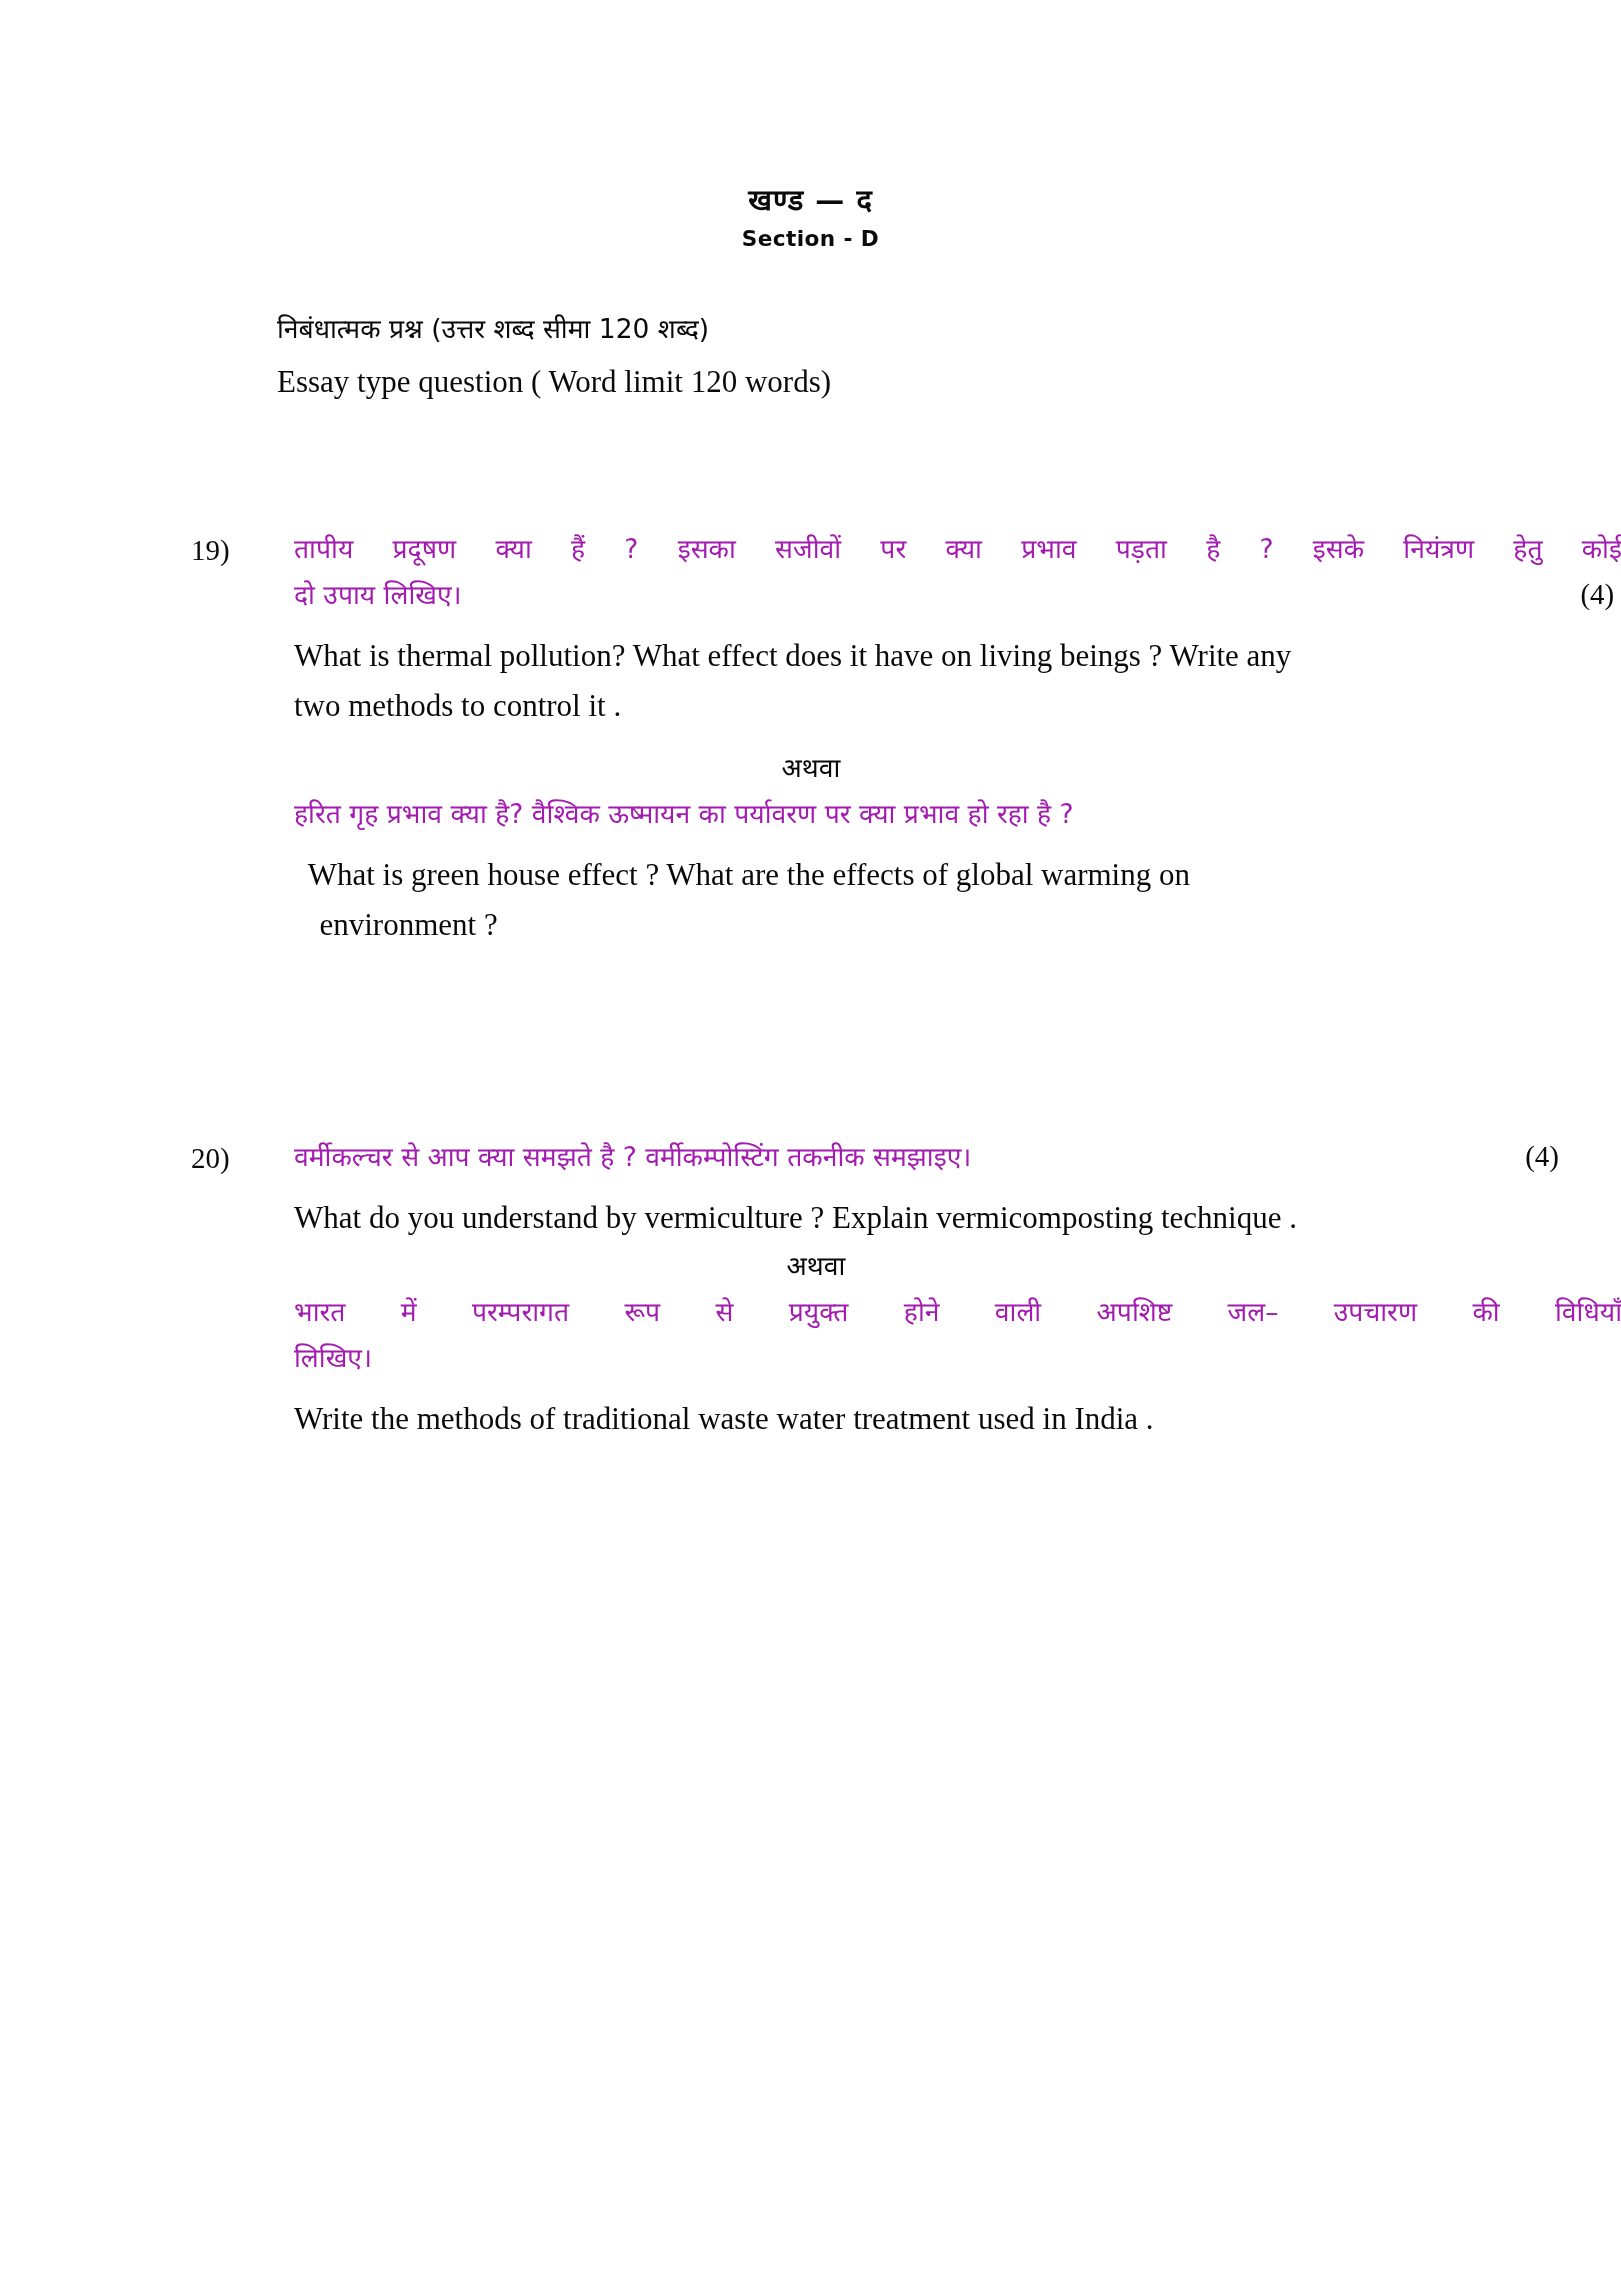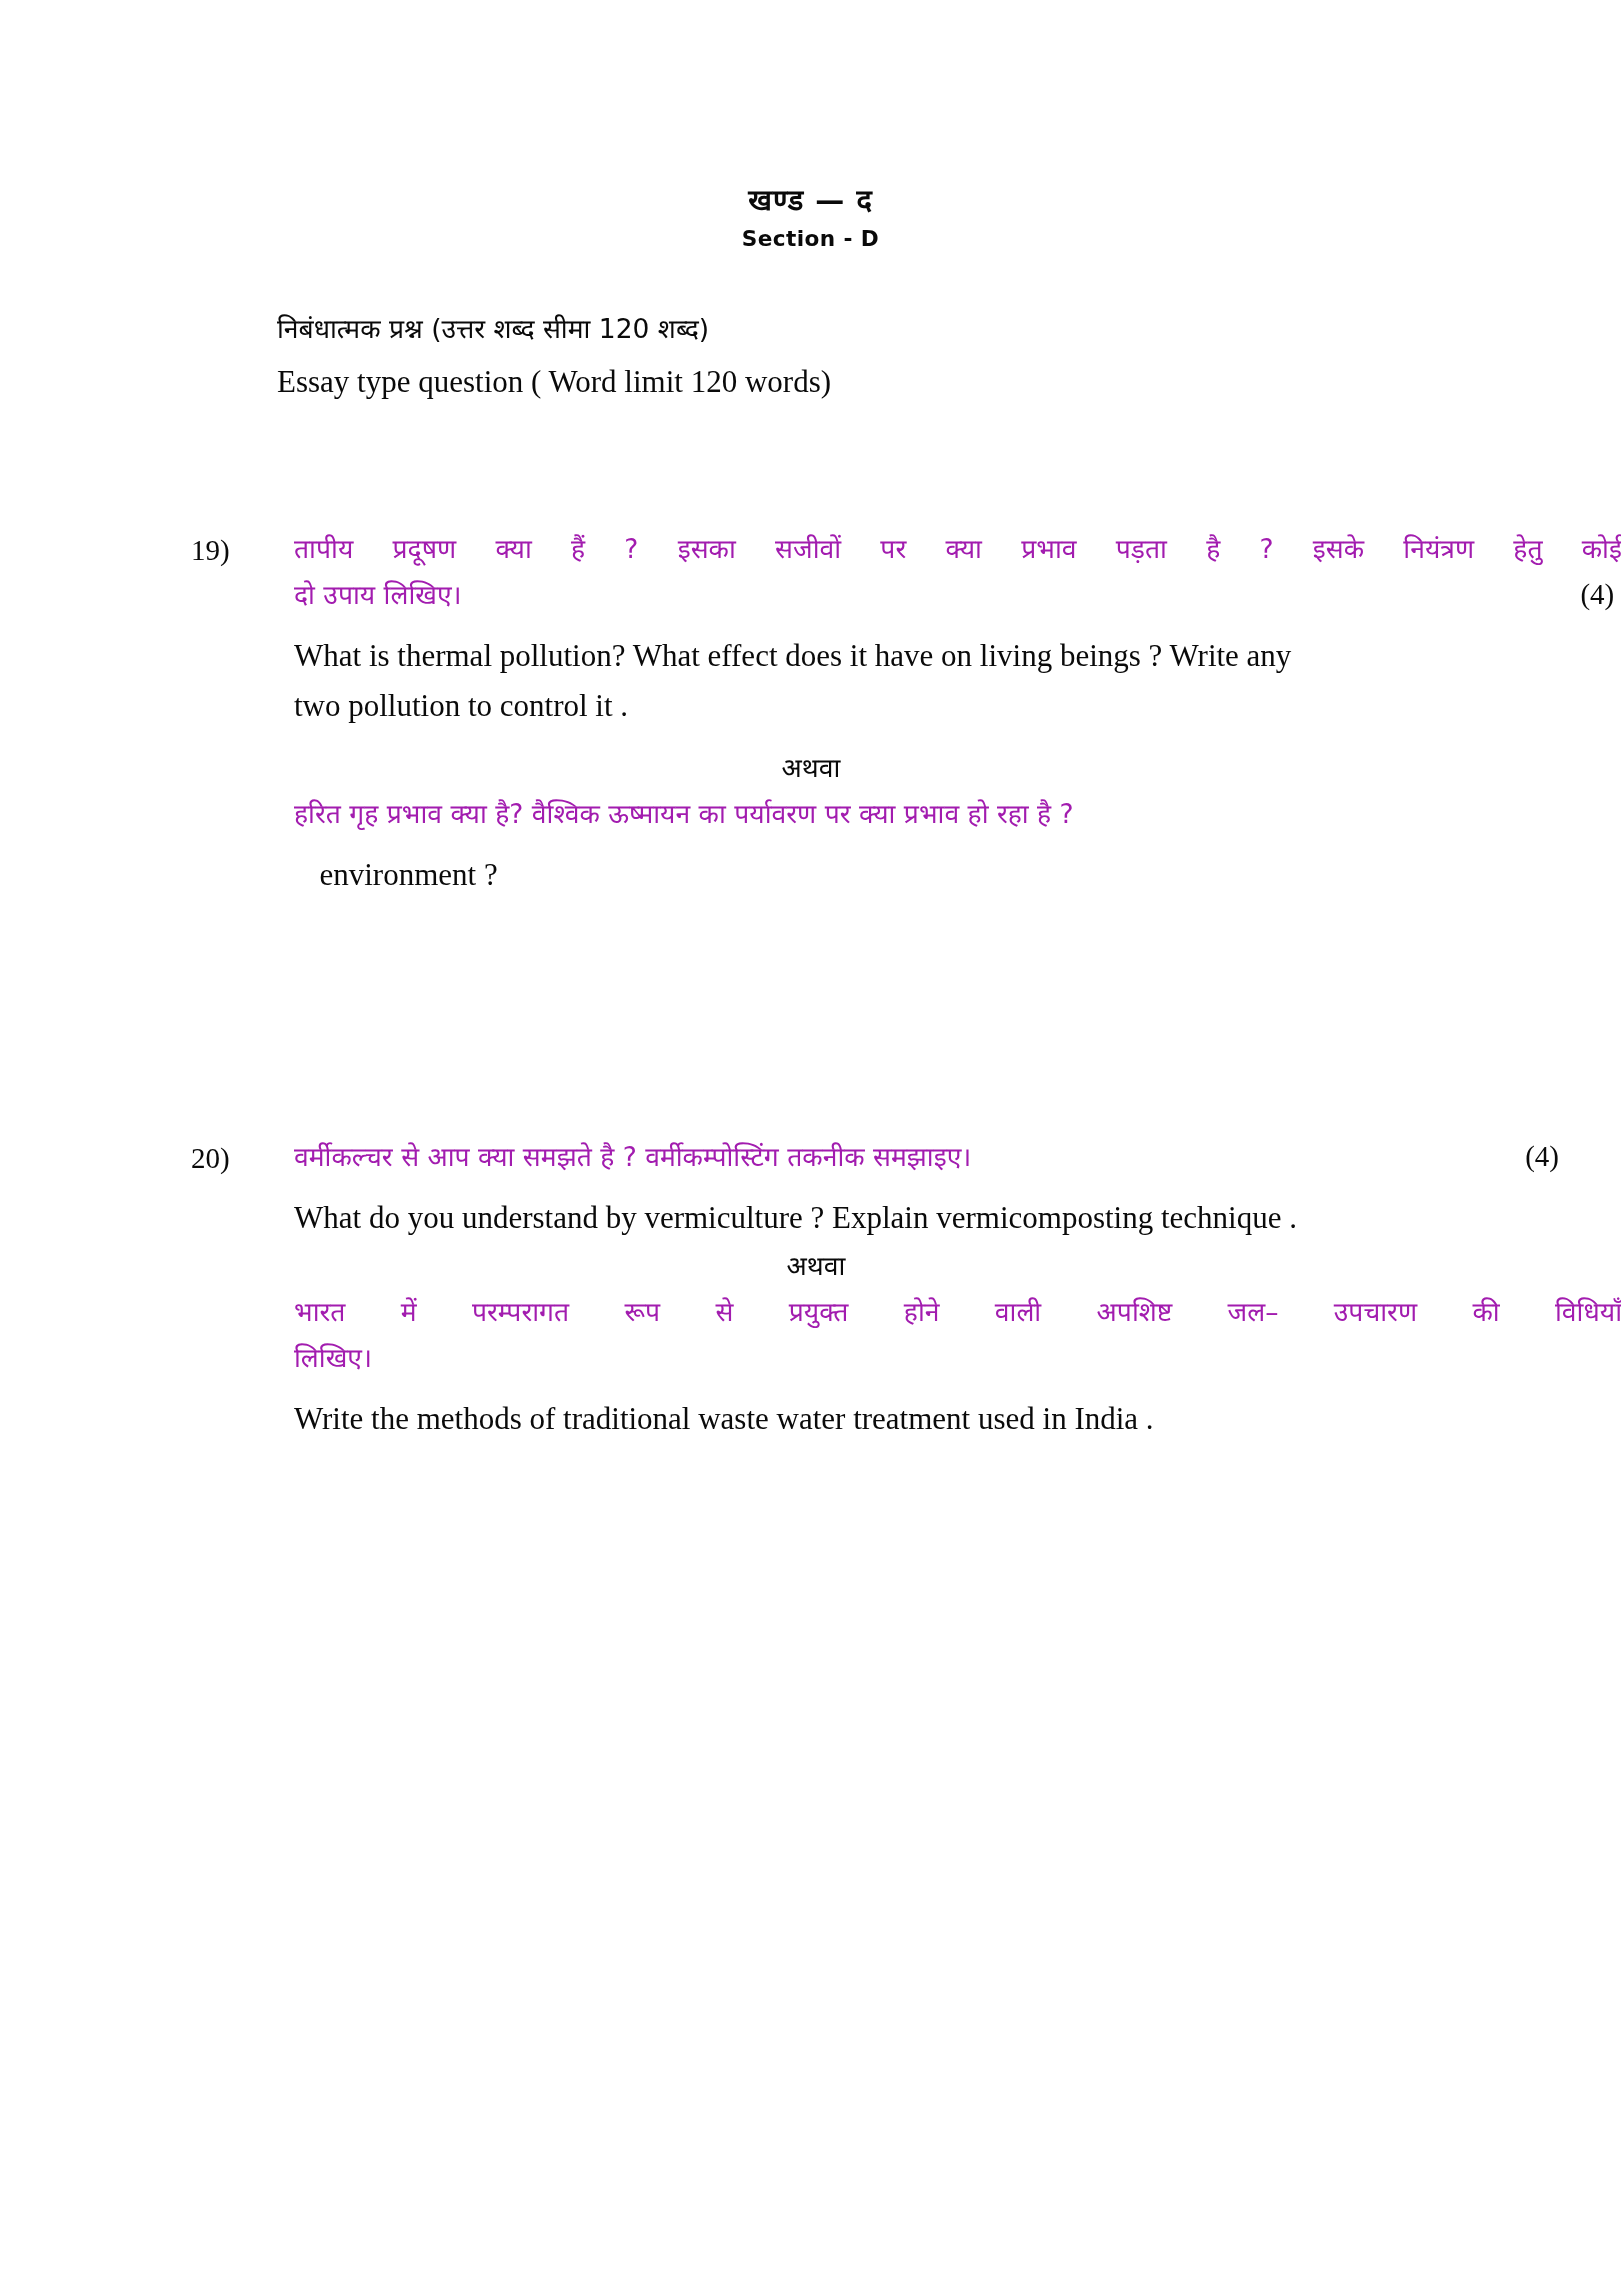--- a/index.html
+++ b/index.html
@@ -166,7 +166,7 @@
         </div>
         <div class="sp-sm"></div>
         <div class="line-en">What is thermal pollution? What effect does it have on living beings ? Write any</div>
-        <div class="line-en">two pollution to control it .</div>
+        <div class="line-en">two methods to control it .</div>
         <div class="sp-sm"></div>
         <div class="athwa athwa-19">अथवा</div>
         <div class="line-hi">हरित गृह प्रभाव क्या है? वैश्विक ऊष्मायन का पर्यावरण पर क्या प्रभाव हो रहा है ?</div>

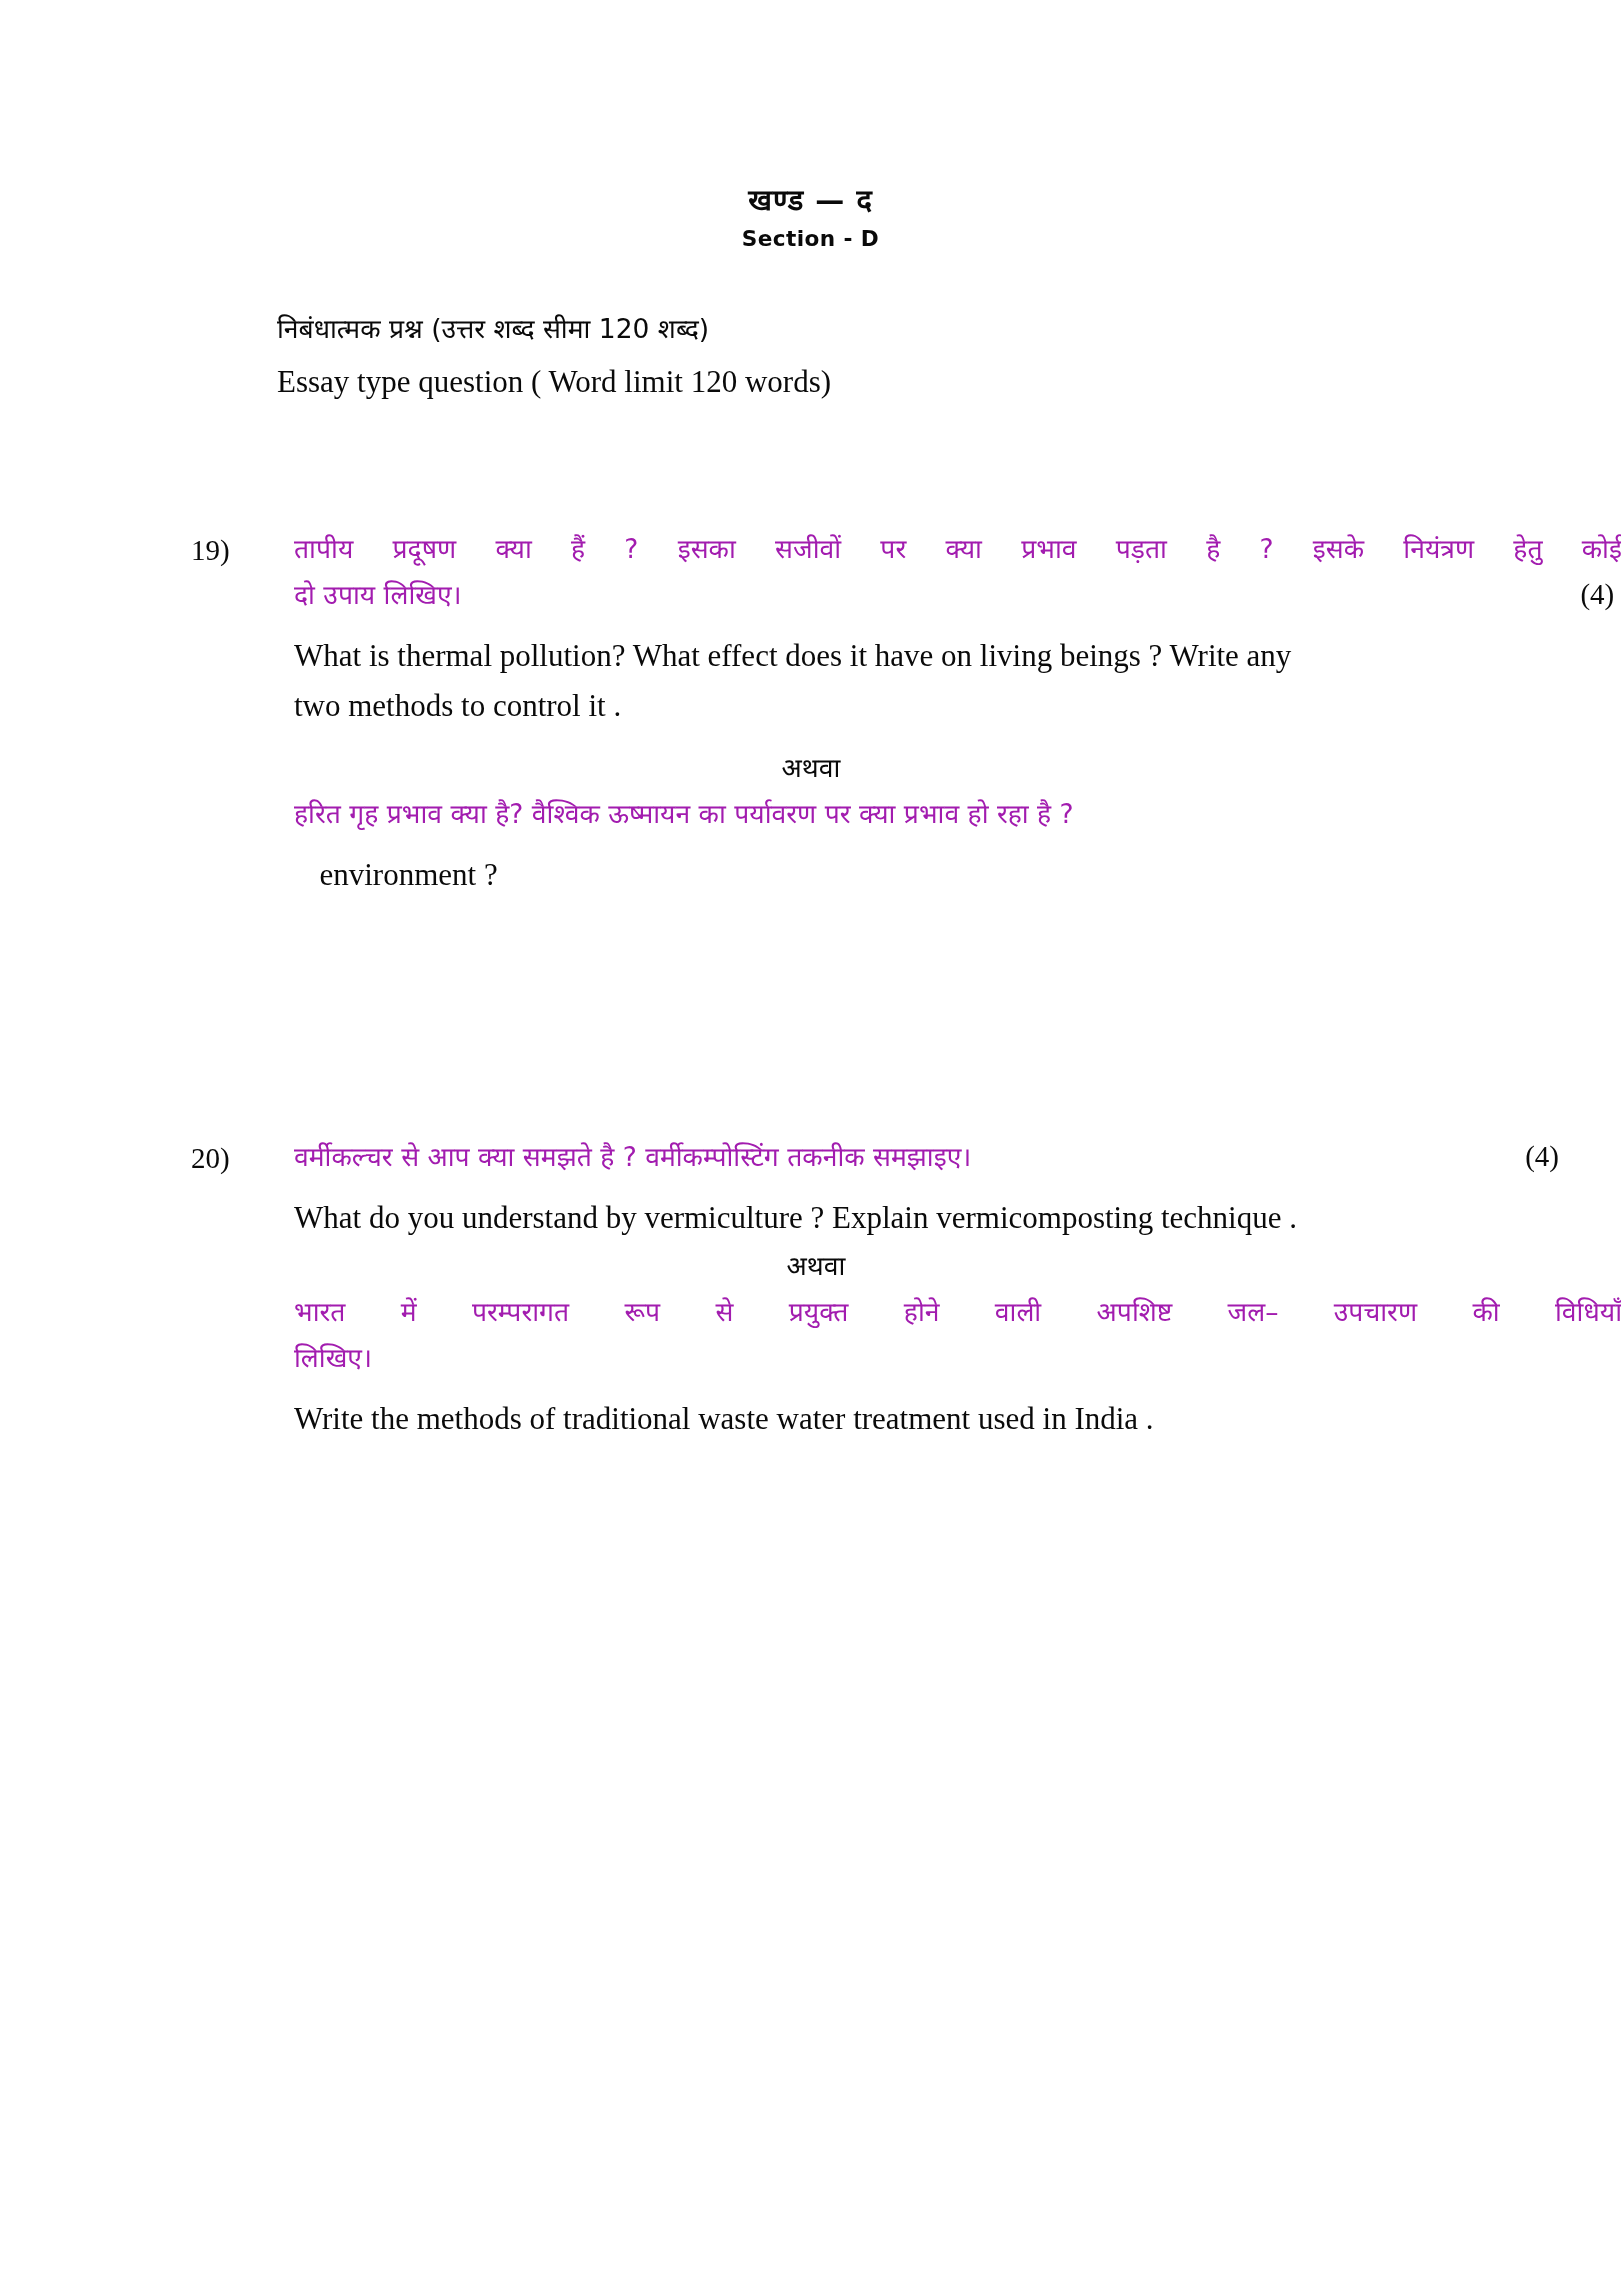--- a/index.html
+++ b/index.html
@@ -171,6 +171,7 @@
         <div class="athwa athwa-19">अथवा</div>
         <div class="line-hi">हरित गृह प्रभाव क्या है? वैश्विक ऊष्मायन का पर्यावरण पर क्या प्रभाव हो रहा है ?</div>
         <div class="sp-sm"></div>
+        <div class="line-en indent-1">What is green house effect ?  What are the effects of global warming on</div>
         <div class="line-en indent-2">environment ?</div>
       </div>
     </div>

